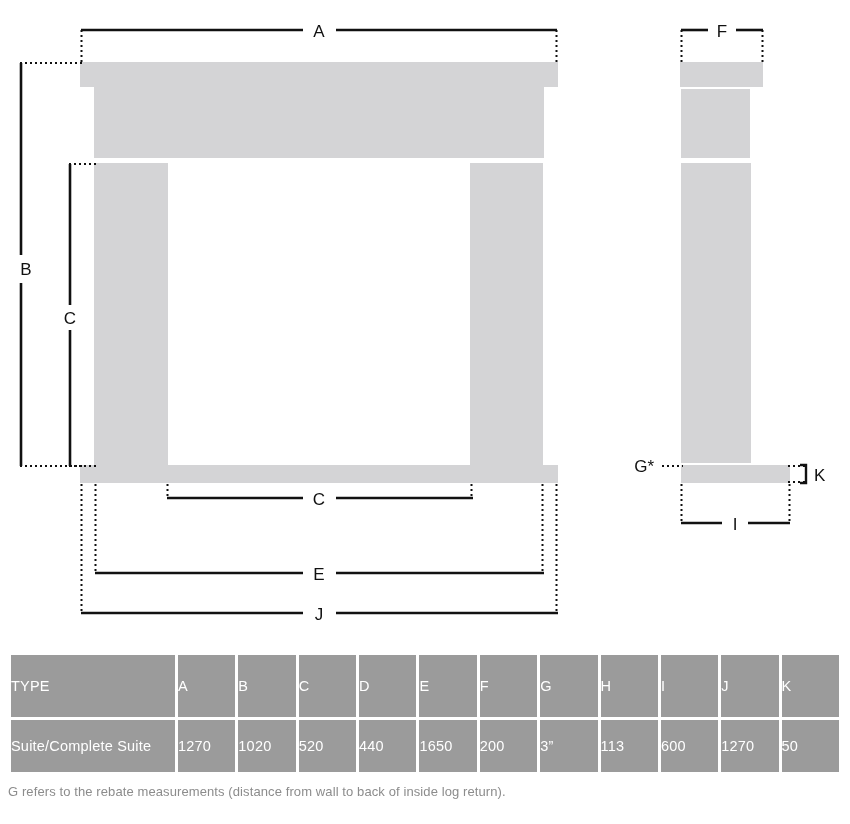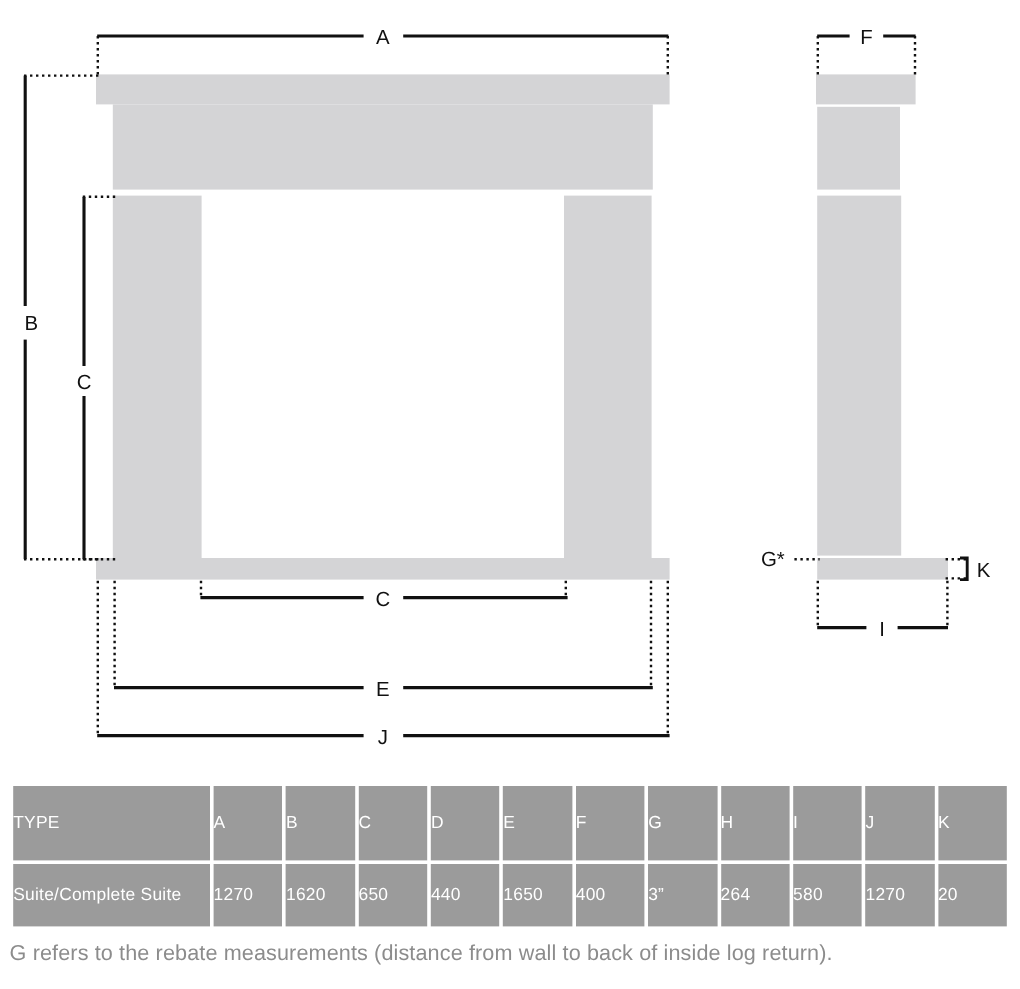--- a/index.html
+++ b/index.html
@@ -192,7 +192,7 @@
       <tr class="data-row">
         <td class="type-cell">Suite/Complete Suite</td>
         <td>1270</td>
-        <td>1620</td>
+        <td>1020</td>
         <td>650</td>
         <td>440</td>
         <td>1650</td>

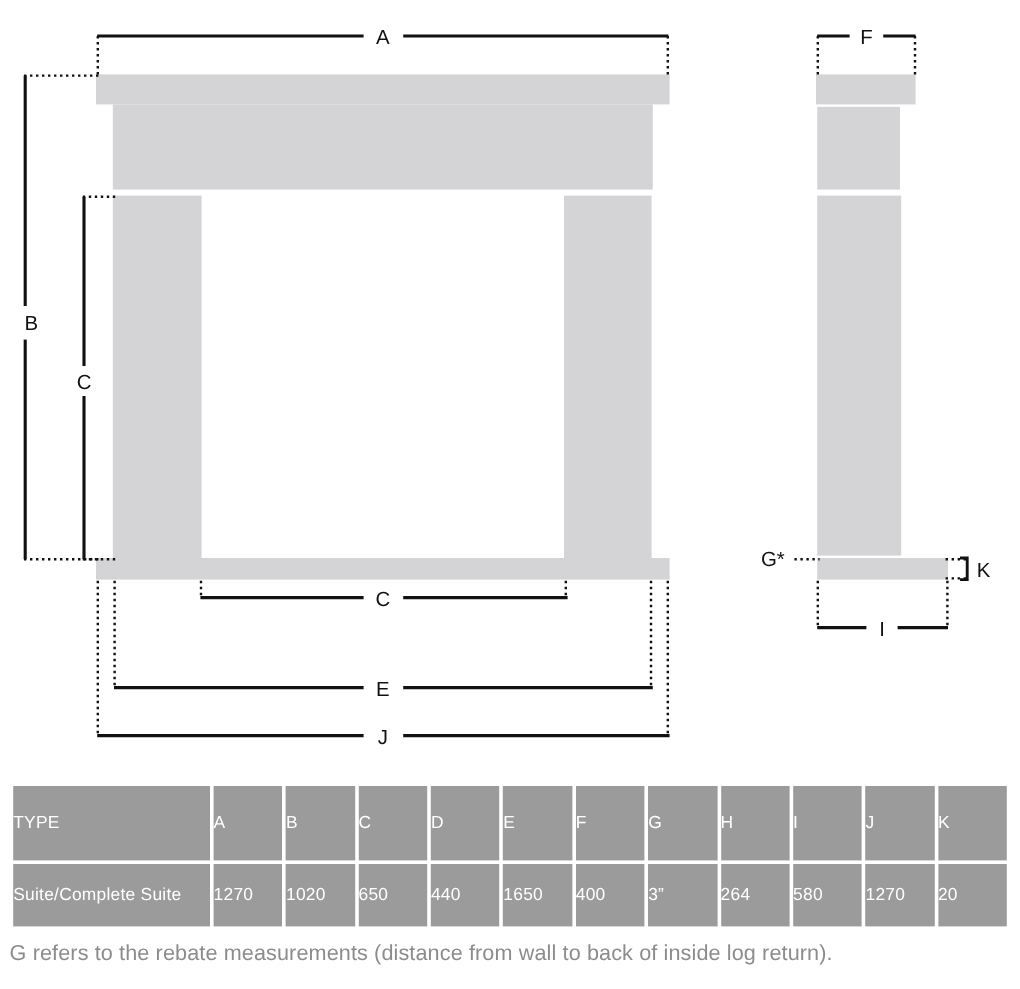--- a/index.html
+++ b/index.html
@@ -193,7 +193,7 @@
         <td class="type-cell">Suite/Complete Suite</td>
         <td>1270</td>
         <td>1020</td>
-        <td>650</td>
+        <td>520</td>
         <td>440</td>
         <td>1650</td>
         <td>400</td>

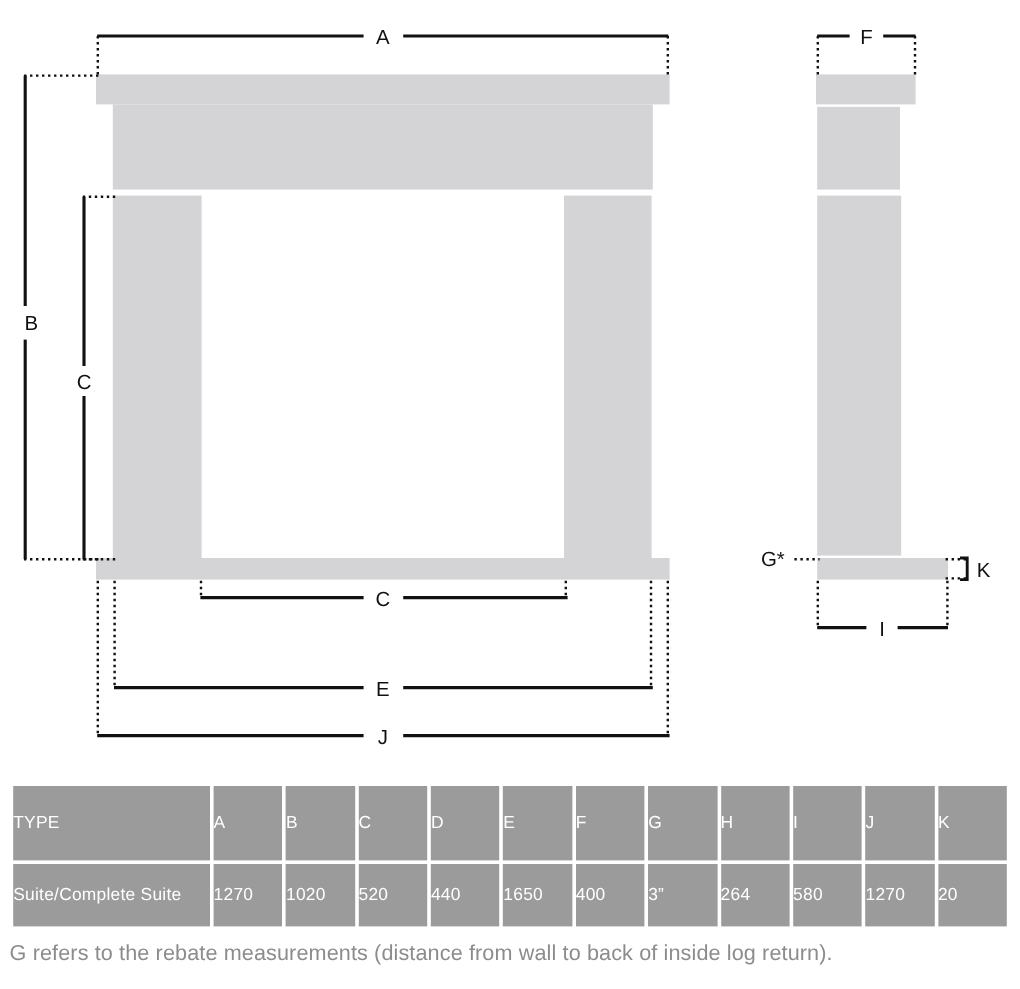--- a/index.html
+++ b/index.html
@@ -196,7 +196,7 @@
         <td>520</td>
         <td>440</td>
         <td>1650</td>
-        <td>400</td>
+        <td>200</td>
         <td>3”</td>
         <td>264</td>
         <td>580</td>

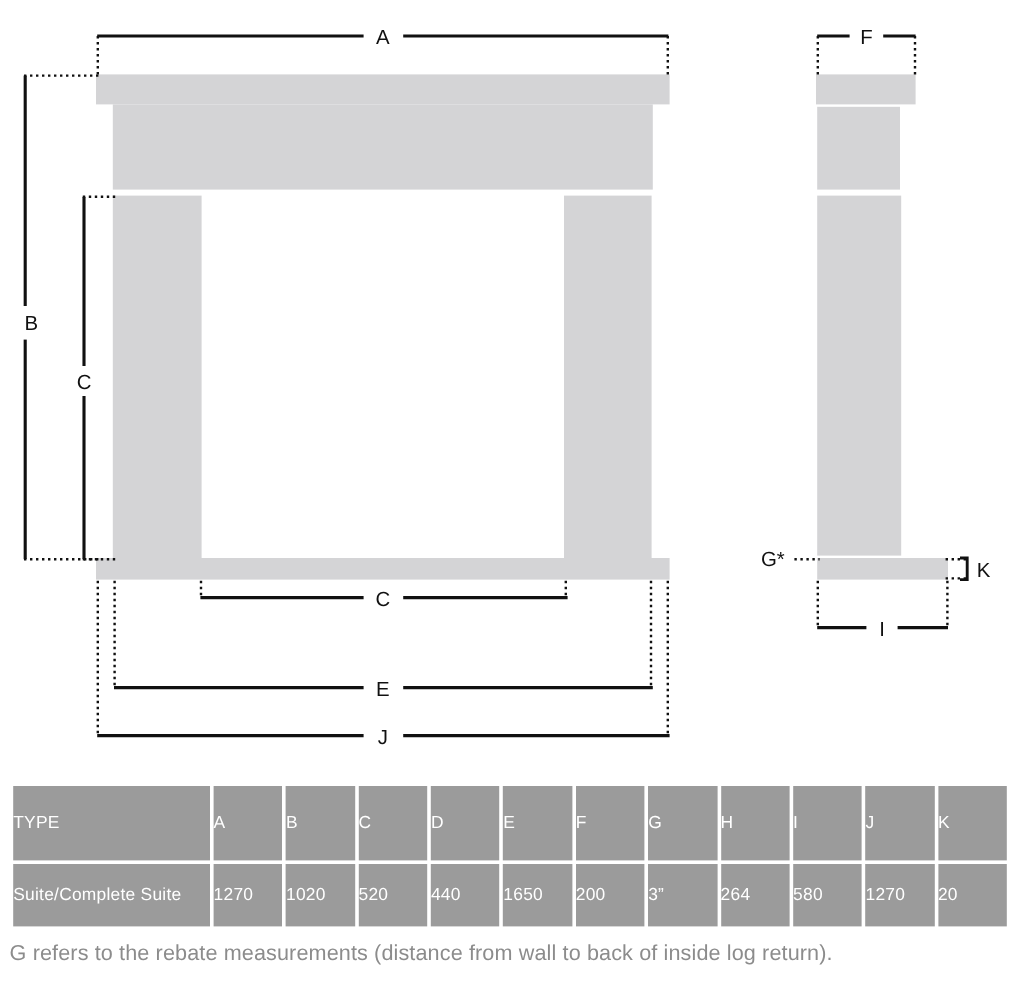--- a/index.html
+++ b/index.html
@@ -198,7 +198,7 @@
         <td>1650</td>
         <td>200</td>
         <td>3”</td>
-        <td>264</td>
+        <td>113</td>
         <td>580</td>
         <td>1270</td>
         <td>20</td>

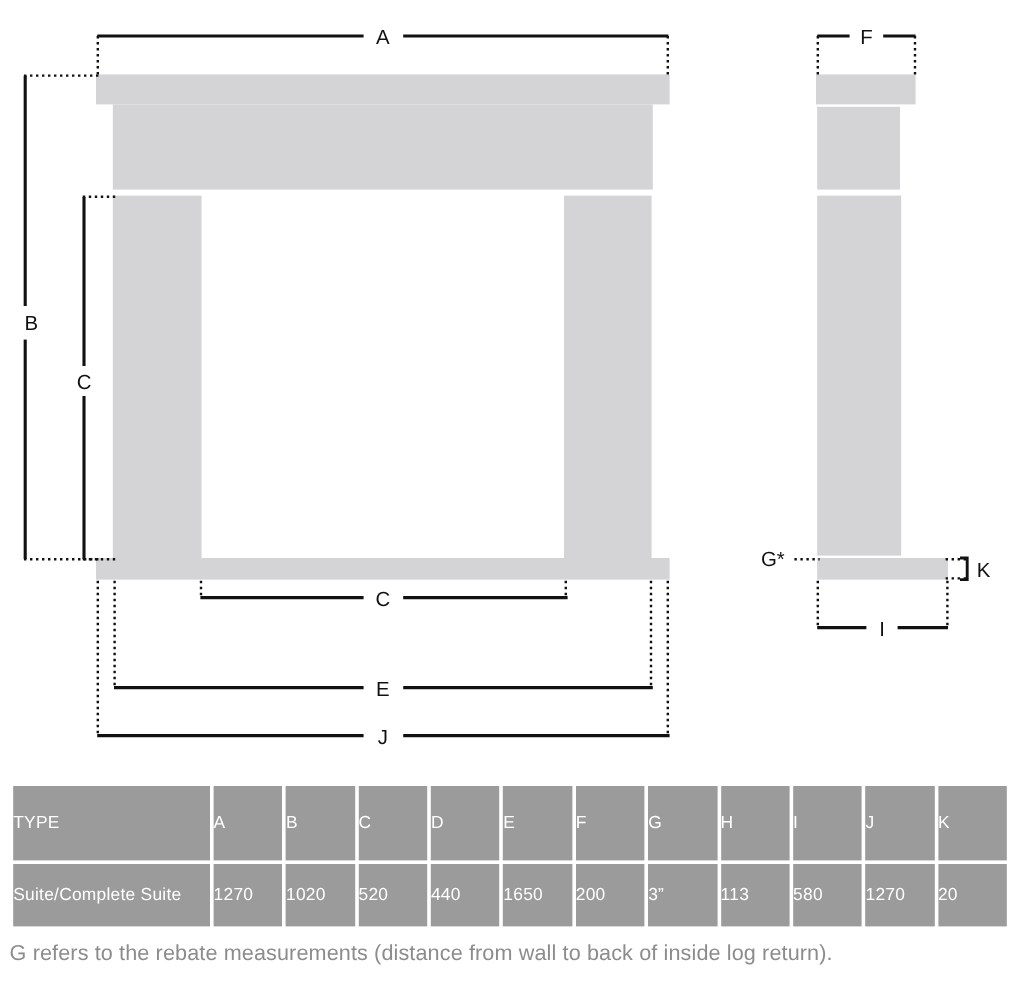--- a/index.html
+++ b/index.html
@@ -199,7 +199,7 @@
         <td>200</td>
         <td>3”</td>
         <td>113</td>
-        <td>580</td>
+        <td>600</td>
         <td>1270</td>
         <td>20</td>
       </tr>

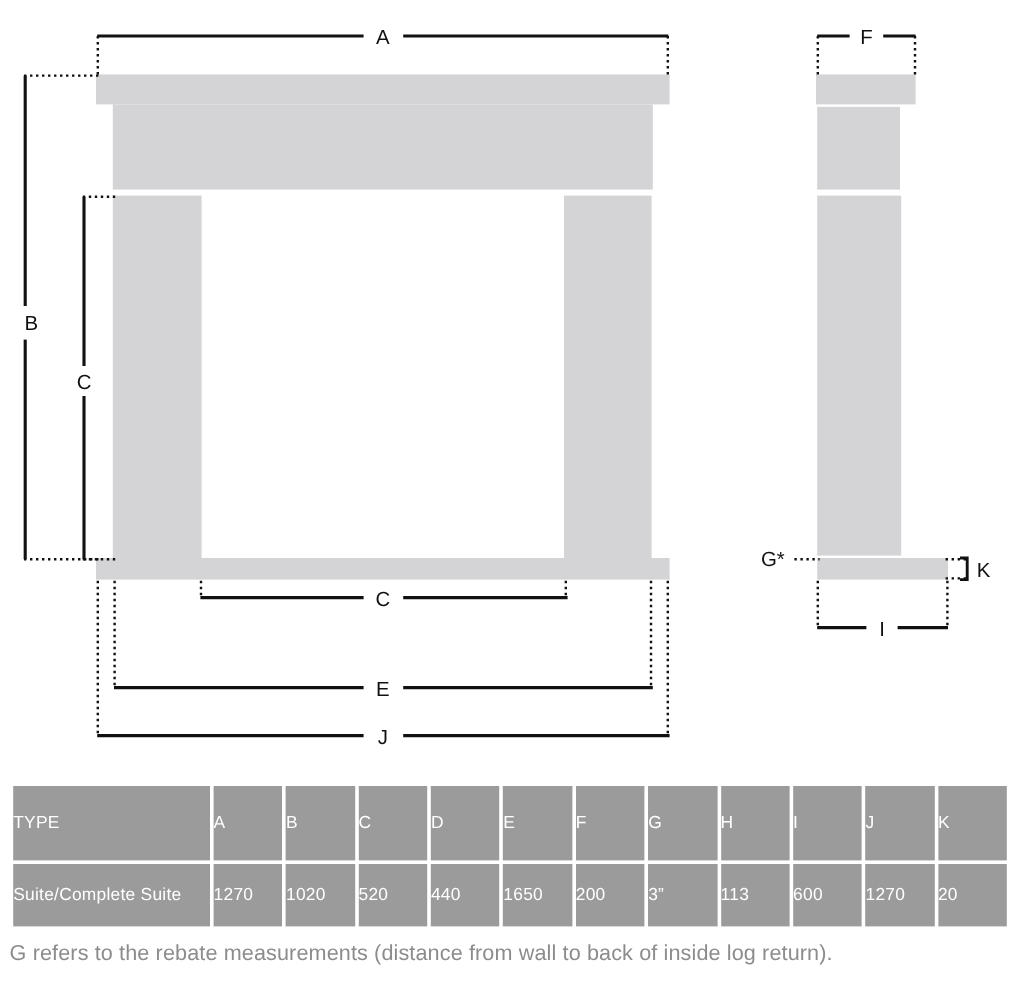--- a/index.html
+++ b/index.html
@@ -201,7 +201,7 @@
         <td>113</td>
         <td>600</td>
         <td>1270</td>
-        <td>20</td>
+        <td>50</td>
       </tr>
     </tbody>
   </table>

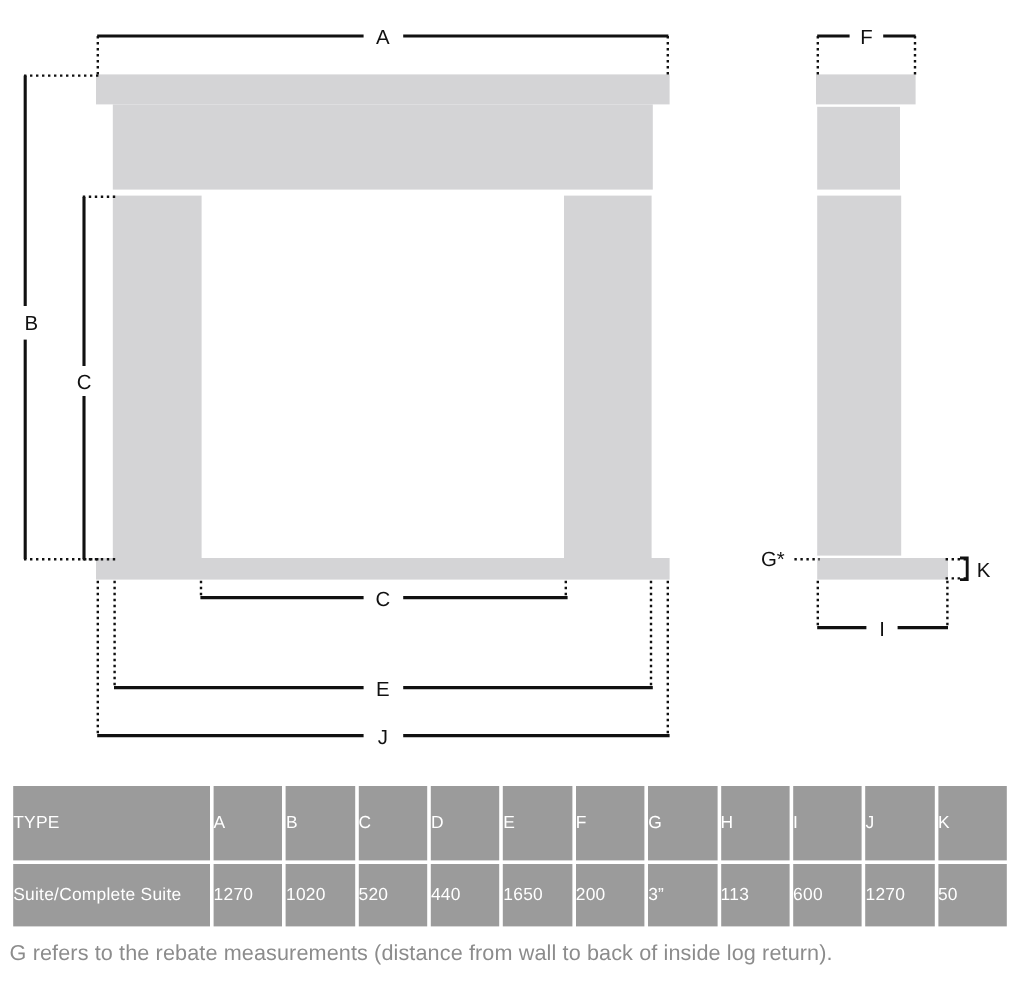--- a/index.html
+++ b/index.html
@@ -58,7 +58,7 @@
     position: absolute;
     left: 8px;
     top: 784px;
-    font-size: 18px;
+    font-size: 13px;
     color: #8c8c8c;
     letter-spacing: 0.1px;
     white-space: nowrap;

